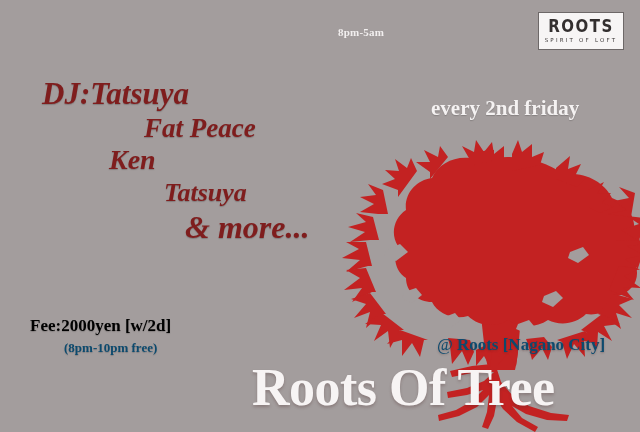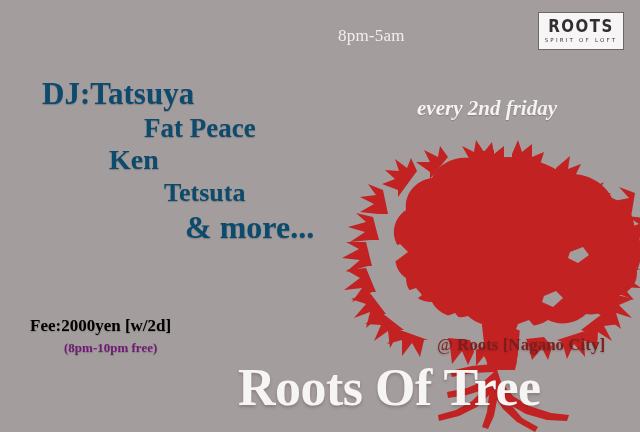--- a/index.html
+++ b/index.html
@@ -32,8 +32,8 @@
     position: absolute;
     left: 338px;
     top: 26px;
-    font-size: 17px;
-    font-weight: normal;
+    font-size: 11px;
+    font-weight: bold;
     color: #f2efef;
     letter-spacing: 0.2px;
     white-space: nowrap;

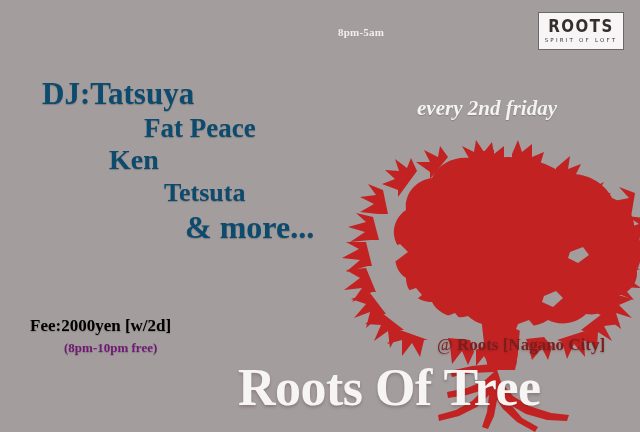--- a/index.html
+++ b/index.html
@@ -88,11 +88,12 @@
     width: 300px;
   }
   .dj-line {
-    color: #0c4a6e;
+    color: #7f1d1d;
     font-weight: bold;
     line-height: 1.02;
     white-space: nowrap;
     text-shadow: 0 1px 1px rgba(70,65,65,0.35);
+    font-style: italic;
   }
   .dj-line-0 { font-size: 31px; margin-left: 0px; }
   .dj-line-1 { font-size: 28px; margin-left: 67px; margin-top: 4px; }

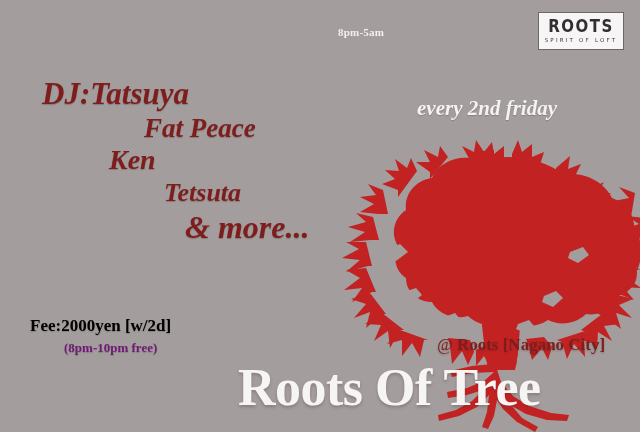--- a/index.html
+++ b/index.html
@@ -104,14 +104,13 @@
   
   .frequency {
     position: absolute;
-    left: 417px;
+    left: 431px;
     top: 96px;
     font-size: 21px;
     font-weight: bold;
     color: #f5f2f2;
     white-space: nowrap;
     text-shadow: 0 1px 1px rgba(70,65,65,0.3);
-    font-style: italic;
   }
 
   

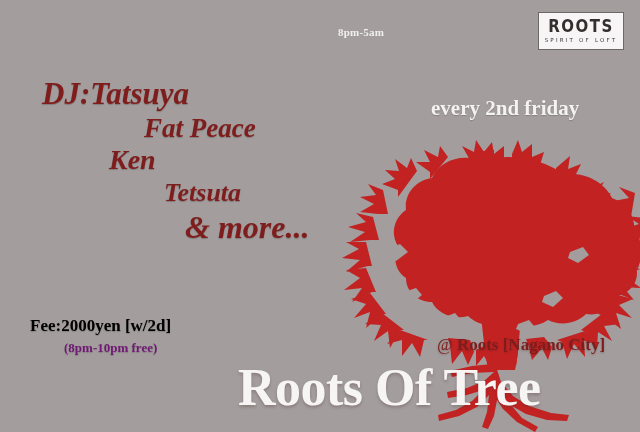--- a/index.html
+++ b/index.html
@@ -274,7 +274,7 @@
     <div class="dj-line dj-line-0">DJ:Tatsuya</div>
     <div class="dj-line dj-line-2">Fat Peace</div>
     <div class="dj-line dj-line-1">Ken</div>
-    <div class="dj-line dj-line-3">Tetsuta</div>
+    <div class="dj-line dj-line-3">Tatsuya</div>
     <div class="dj-line dj-line-4">&amp; more...</div>
   </div>
 

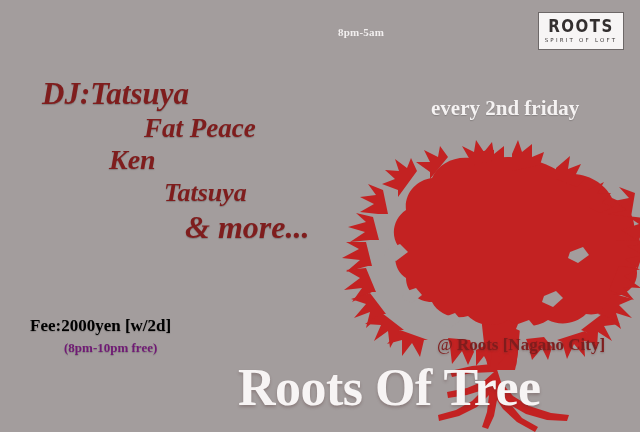--- a/index.html
+++ b/index.html
@@ -129,7 +129,7 @@
   .fee-note {
     font-size: 13px;
     font-weight: bold;
-    color: #701a75;
+    color: #0c4a6e;
     white-space: nowrap;
     margin-top: 4px;
     margin-left: 34px;

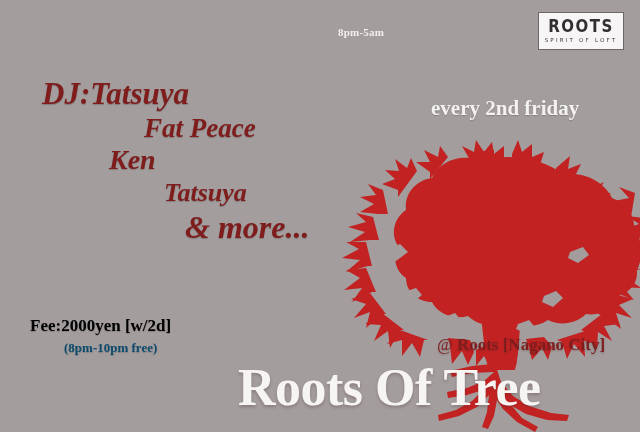--- a/index.html
+++ b/index.html
@@ -143,7 +143,7 @@
     top: 335px;
     font-size: 17px;
     font-weight: bold;
-    color: #7f1d1d;
+    color: #0c4a6e;
     white-space: nowrap;
     z-index: 3;
     text-shadow: 0 1px 2px rgba(80,40,40,0.35);

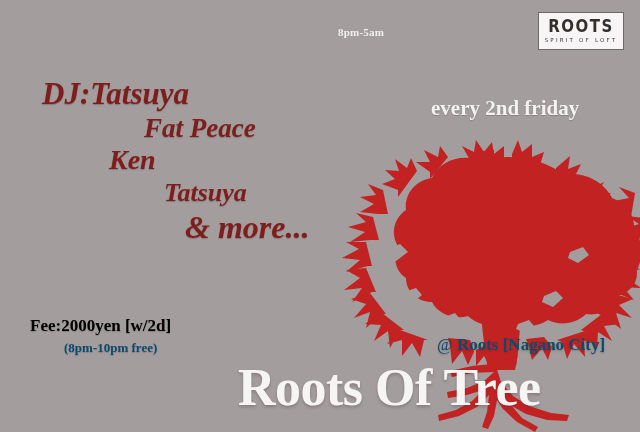--- a/index.html
+++ b/index.html
@@ -153,7 +153,7 @@
   
   .main-title {
     position: absolute;
-    left: 238px;
+    left: 252px;
     top: 358px;
     font-size: 52px;
     font-weight: bold;

